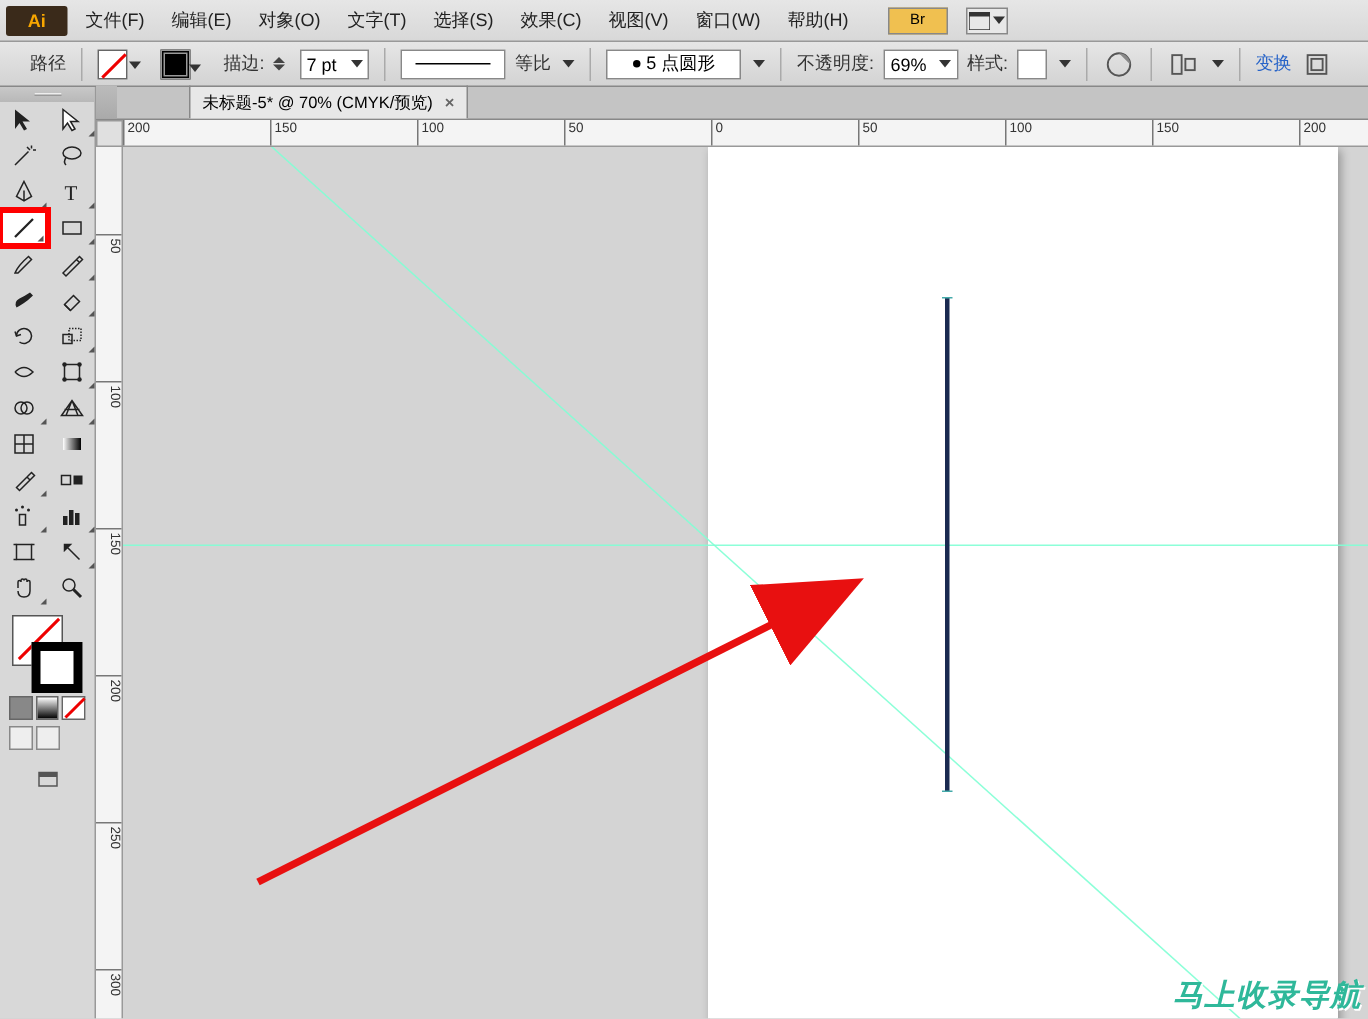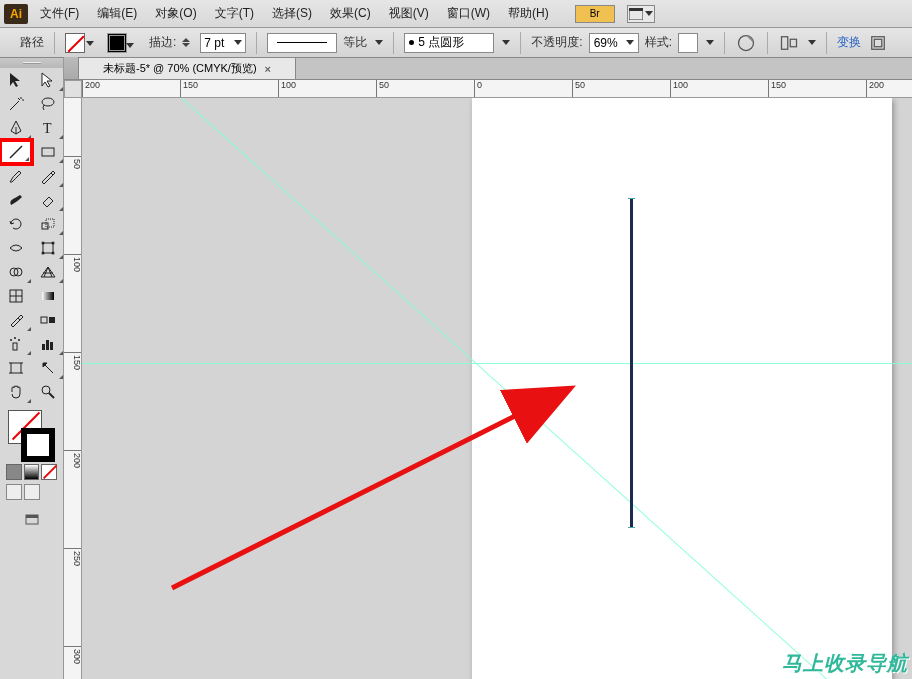--- a/index.html
+++ b/index.html
@@ -7,7 +7,7 @@
 
 
 .menubar { height: 28px; background: linear-gradient(#e6e6e6,#d8d8d8); border-bottom: 1px solid #999; display: flex; align-items: center; padding: 0 4px; gap: 6px; }
-.app-logo { width: 24px; height: 20px; background: #3a2a1a; color: #f7a600; font-weight: bold; display: flex; align-items: center; justify-content: center; font-size: 12px; border-radius: 2px; }
+.app-logo { width: 41px; height: 20px; background: #3a2a1a; color: #f7a600; font-weight: bold; display: flex; align-items: center; justify-content: center; font-size: 12px; border-radius: 2px; }
 .menubar .menu-item { padding: 2px 6px; color: #222; cursor: default; }
 .menubar .sep { flex: 0 0 8px; }
 .menubar .br-btn { width: 40px; height: 18px; background: #f0c050; border: 1px solid #888; font-size: 10px; display:flex;align-items:center;justify-content:center;}

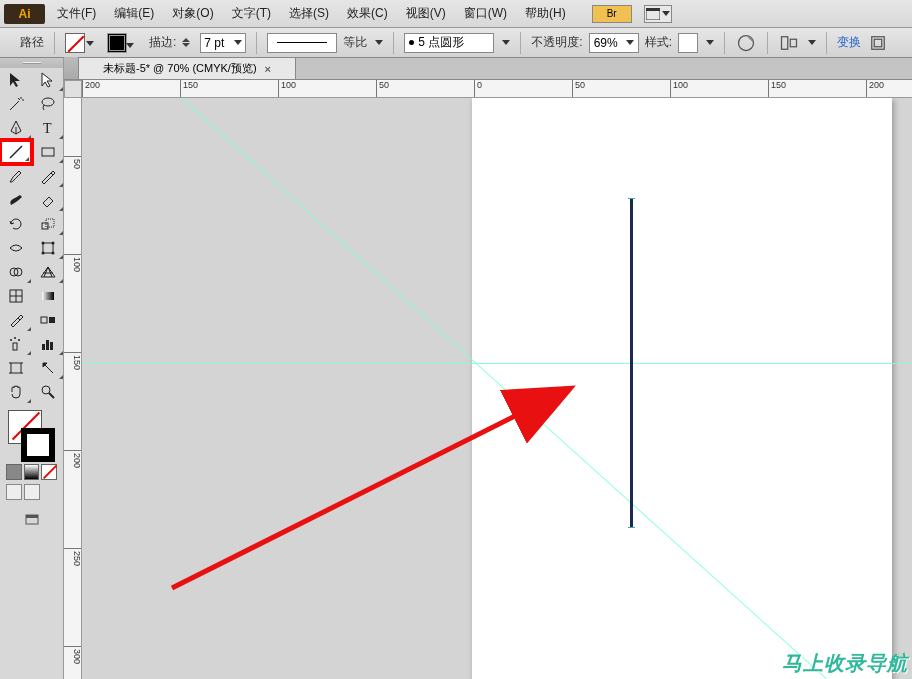--- a/index.html
+++ b/index.html
@@ -27,7 +27,7 @@
 .spin .up{border-bottom:4px solid #444;} .spin .dn{border-top:4px solid #444;}
 .line-style { width:70px; height:20px; border:1px solid #888; background:#fff; display:flex;align-items:center;justify-content:center;}
 .line-style .ln{ width:50px; height:1px; background:#000;}
-.brush-sel { width:90px; height:20px; border:1px solid #888; background:#fff; display:flex;align-items:center; padding:0 4px; gap:4px;}
+.brush-sel { width:90px; height:20px; border:1px solid #888; background:#fff; display:flex;align-items:center; padding:0 4px; gap:4px;justify-content:center;}
 .dot{width:5px;height:5px;border-radius:50%;background:#000;}
 .opac-input { width:50px; height:20px; border:1px solid #888; background:#fff; padding:0 4px; display:flex;align-items:center;justify-content:space-between;}
 .style-box { width:20px;height:20px;border:1px solid #888;background:#fff;}

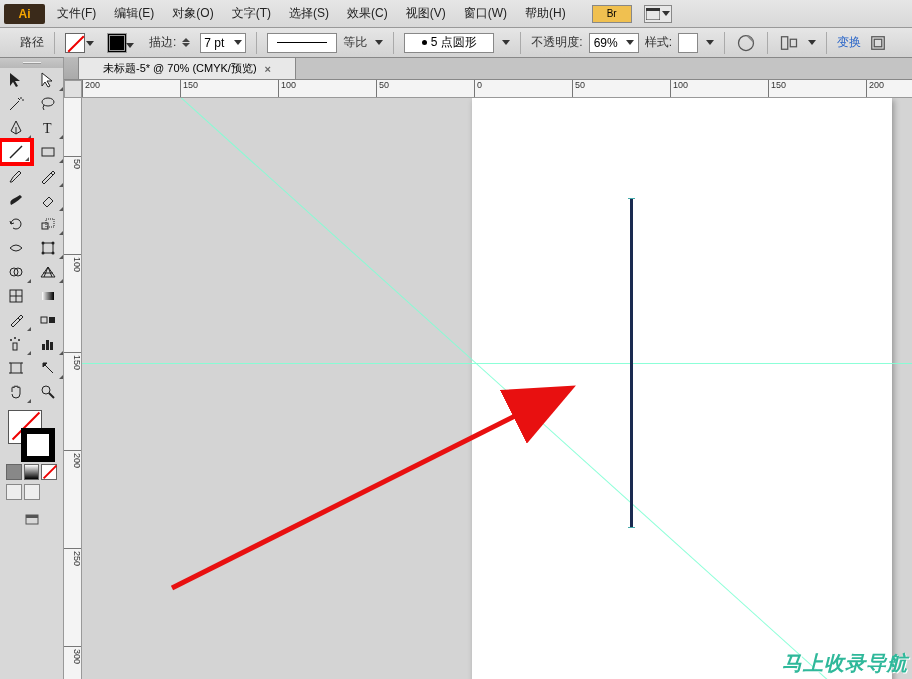--- a/index.html
+++ b/index.html
@@ -60,7 +60,7 @@
 .doc-area { position:absolute; left:64px; top:58px; right:0; bottom:0; background:#d4d4d4; }
 .tabbar { height:22px; background:#c4c4c4; border-bottom:1px solid #888; display:flex; align-items:flex-end;}
 .doc-grip { width:14px; height:22px; background:linear-gradient(#bbb,#aaa);}
-.tab { height:22px; background:#e8e8e8; border:1px solid #888; border-bottom:none; padding:2px 24px; display:flex;align-items:center;gap:8px; font-size:11px;}
+.tab { height:22px; background:#e8e8e8; border:1px solid #888; border-bottom:none; padding:2px 8px; display:flex;align-items:center;gap:8px; font-size:11px;margin-left:48px;}
 .tab .close{ color:#666; font-weight:bold;}
 .rulers-corner { position:absolute; left:0; top:22px; width:18px; height:18px; background:#e0e0e0; border:1px solid #999;}
 .ruler-h { position:absolute; left:18px; right:0; top:22px; height:18px; background:#f4f4f4; border-bottom:1px solid #999; overflow:hidden;}

